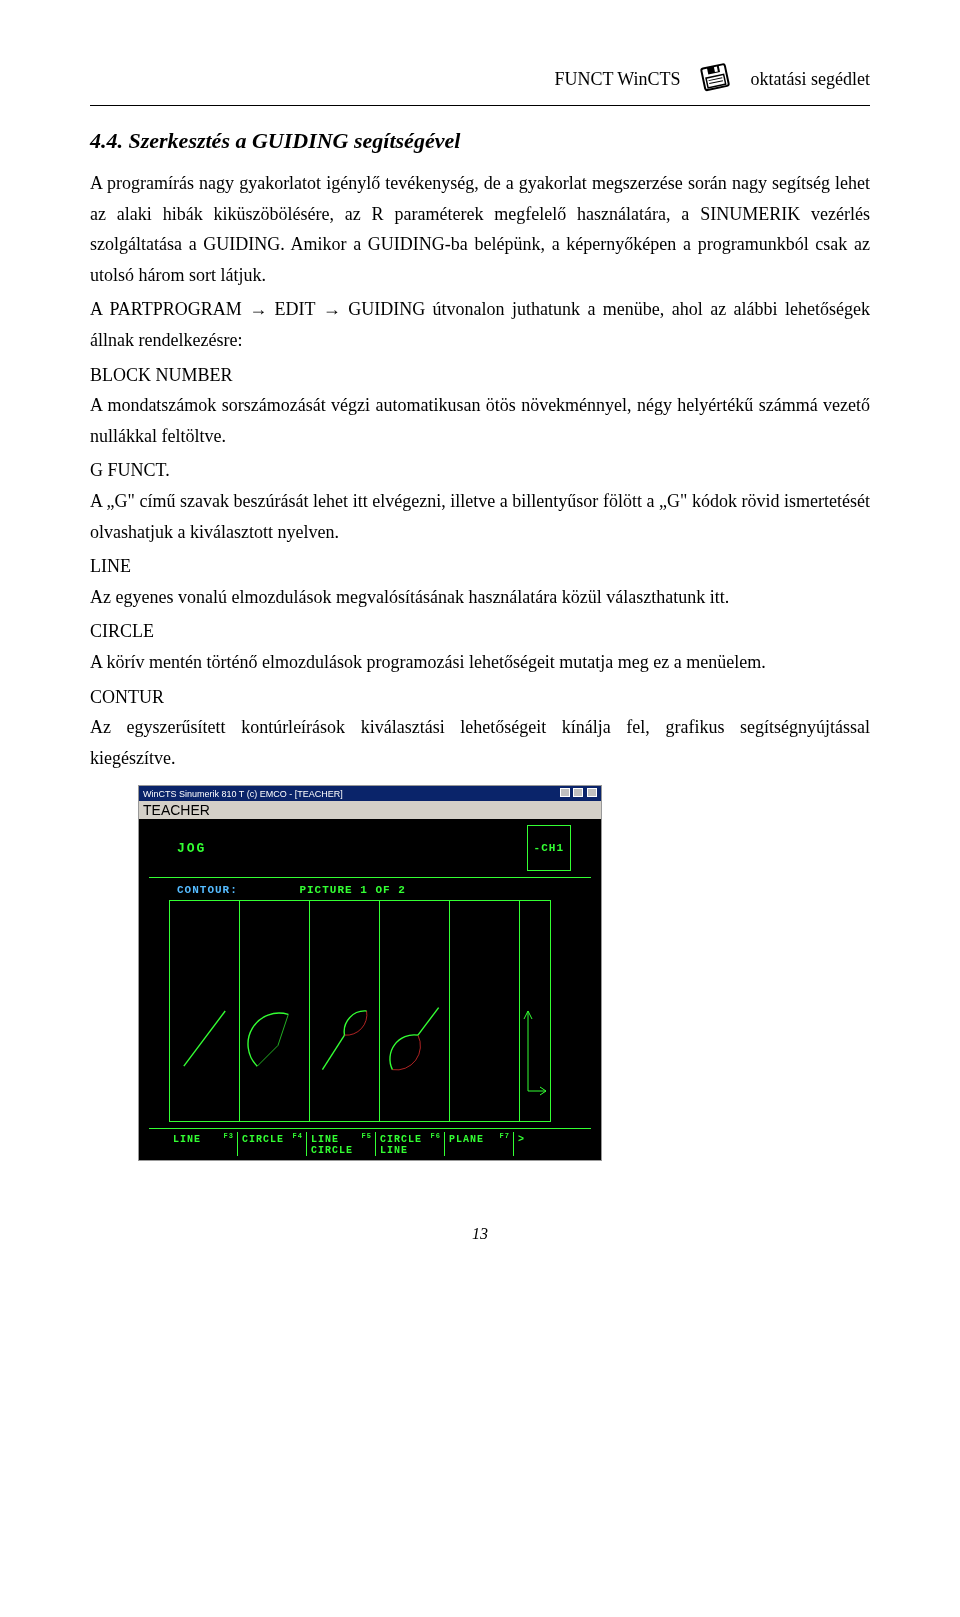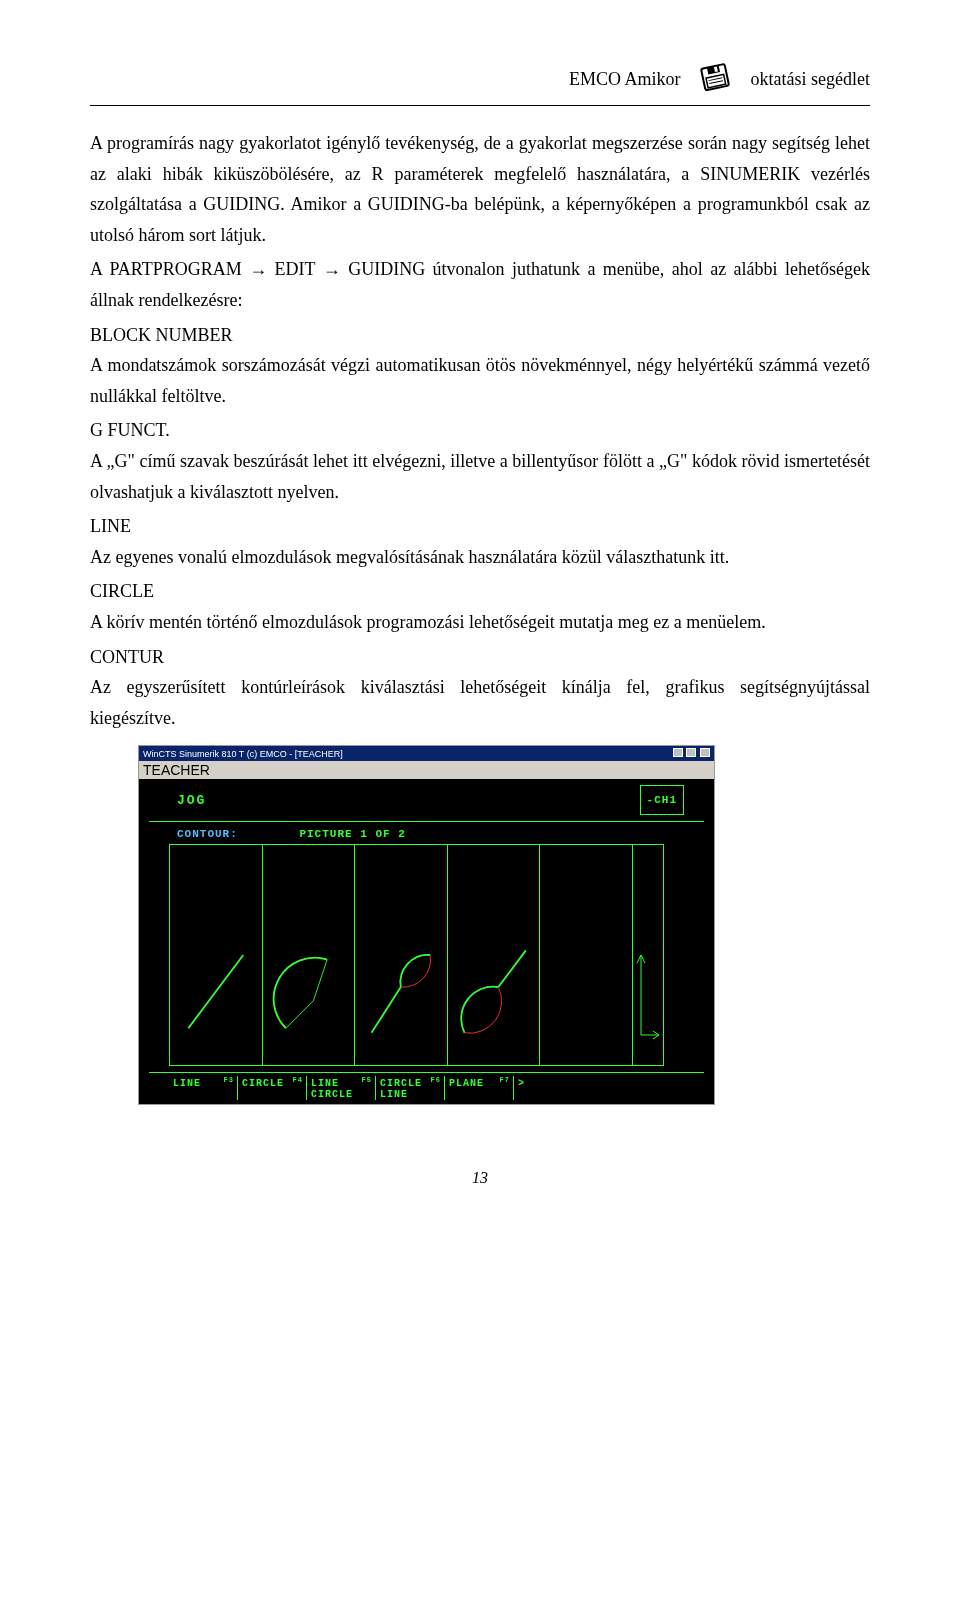--- a/index.html
+++ b/index.html
@@ -192,7 +192,7 @@
 <div class="page">
 
   <div class="header">
-    <span class="header-left">EMCO Amikor</span>
+    <span class="header-left">FUNCT WinCTS</span>
     <span class="header-icon">
       <svg width="42" height="34" viewBox="0 0 42 34">
         <g transform="rotate(-12 21 17)">

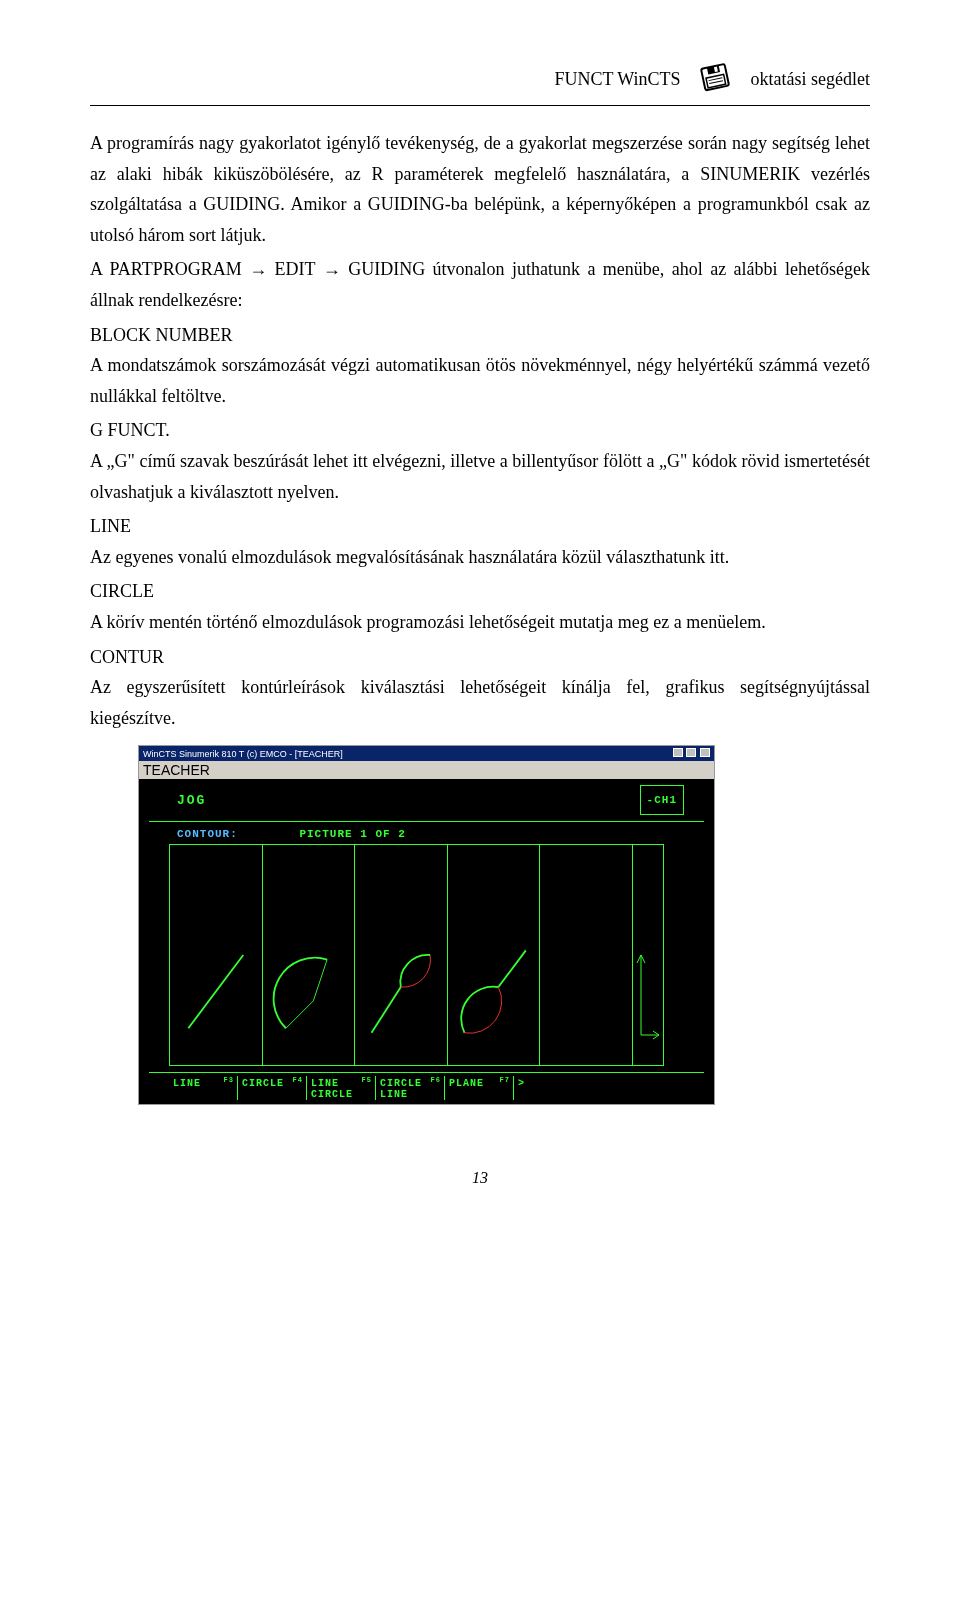--- a/index.html
+++ b/index.html
@@ -208,6 +208,7 @@
     <span class="header-right">oktatási segédlet</span>
   </div>
 
+  <h2 class="section-title">4.4. Szerkesztés a GUIDING segítségével</h2>
 
   <p class="body">A programírás nagy gyakorlatot igénylő tevékenység, de a gyakorlat megszerzése során nagy segítség lehet az alaki hibák kiküszöbölésére, az R paraméterek megfelelő használatára, a SINUMERIK vezérlés szolgáltatása a GUIDING. Amikor a GUIDING-ba belépünk, a képernyőképen a programunkból csak az utolsó három sort látjuk.</p>
   <p class="body">A PARTPROGRAM → EDIT → GUIDING útvonalon juthatunk a menübe, ahol az alábbi lehetőségek állnak rendelkezésre:</p>

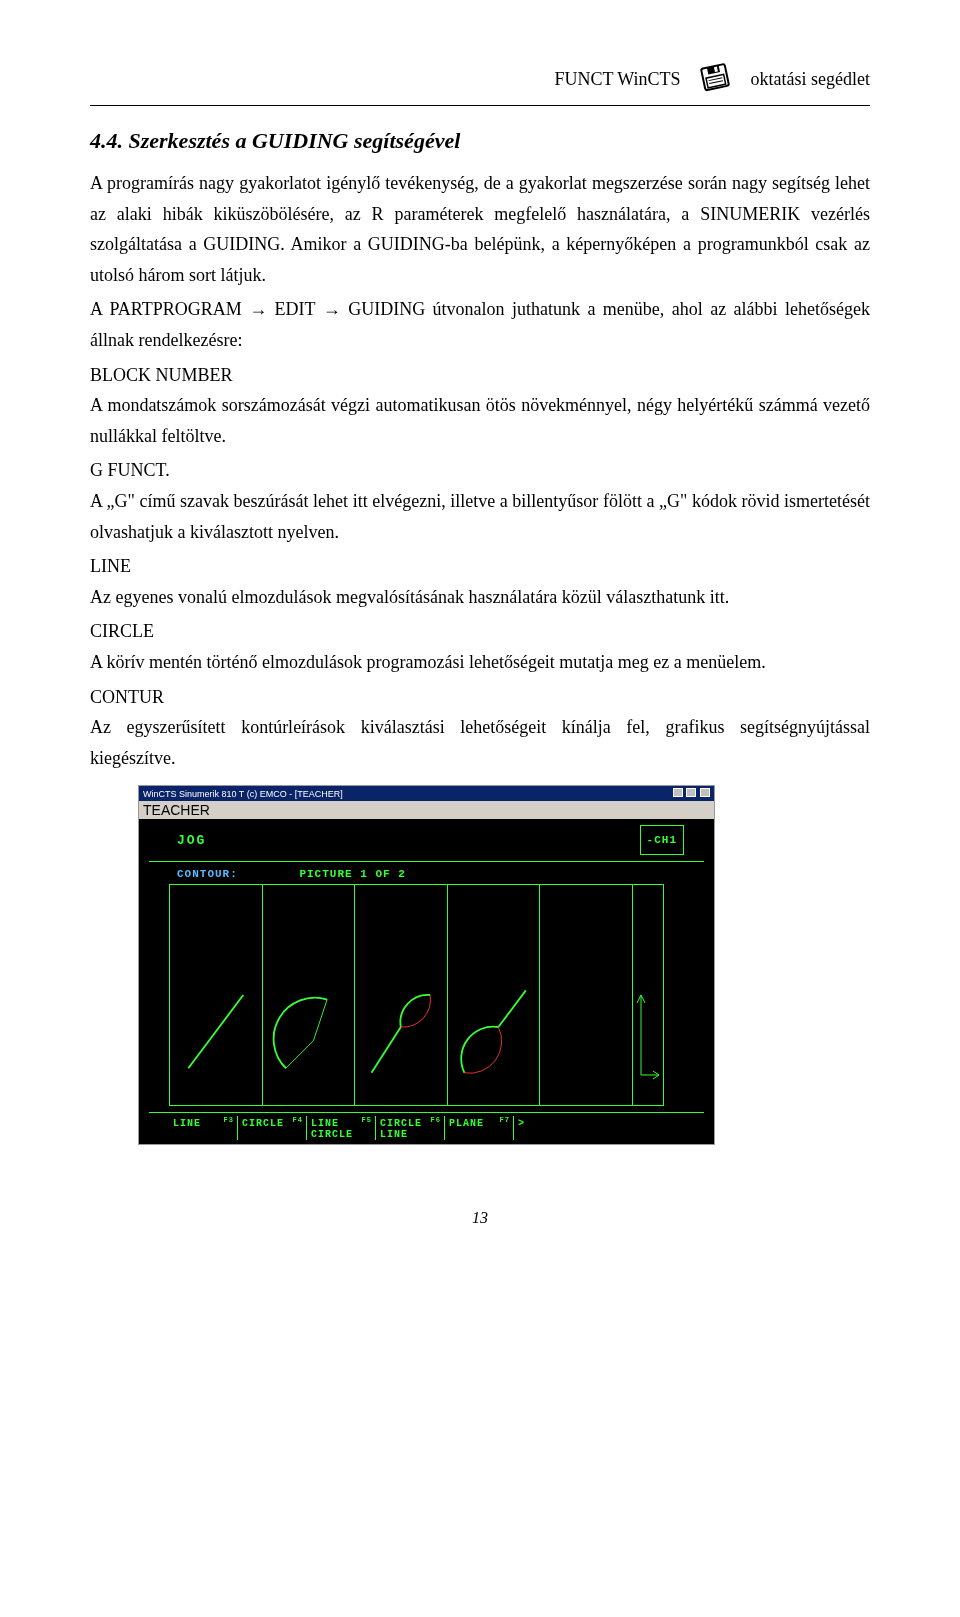--- a/index.html
+++ b/index.html
@@ -58,7 +58,7 @@
     margin: 12px 0 0 48px;
   }
   .figure {
-    width: 577px;
+    width: 464px;
     background: #000;
     border: 1px solid #999;
     font-family: "Courier New", monospace;

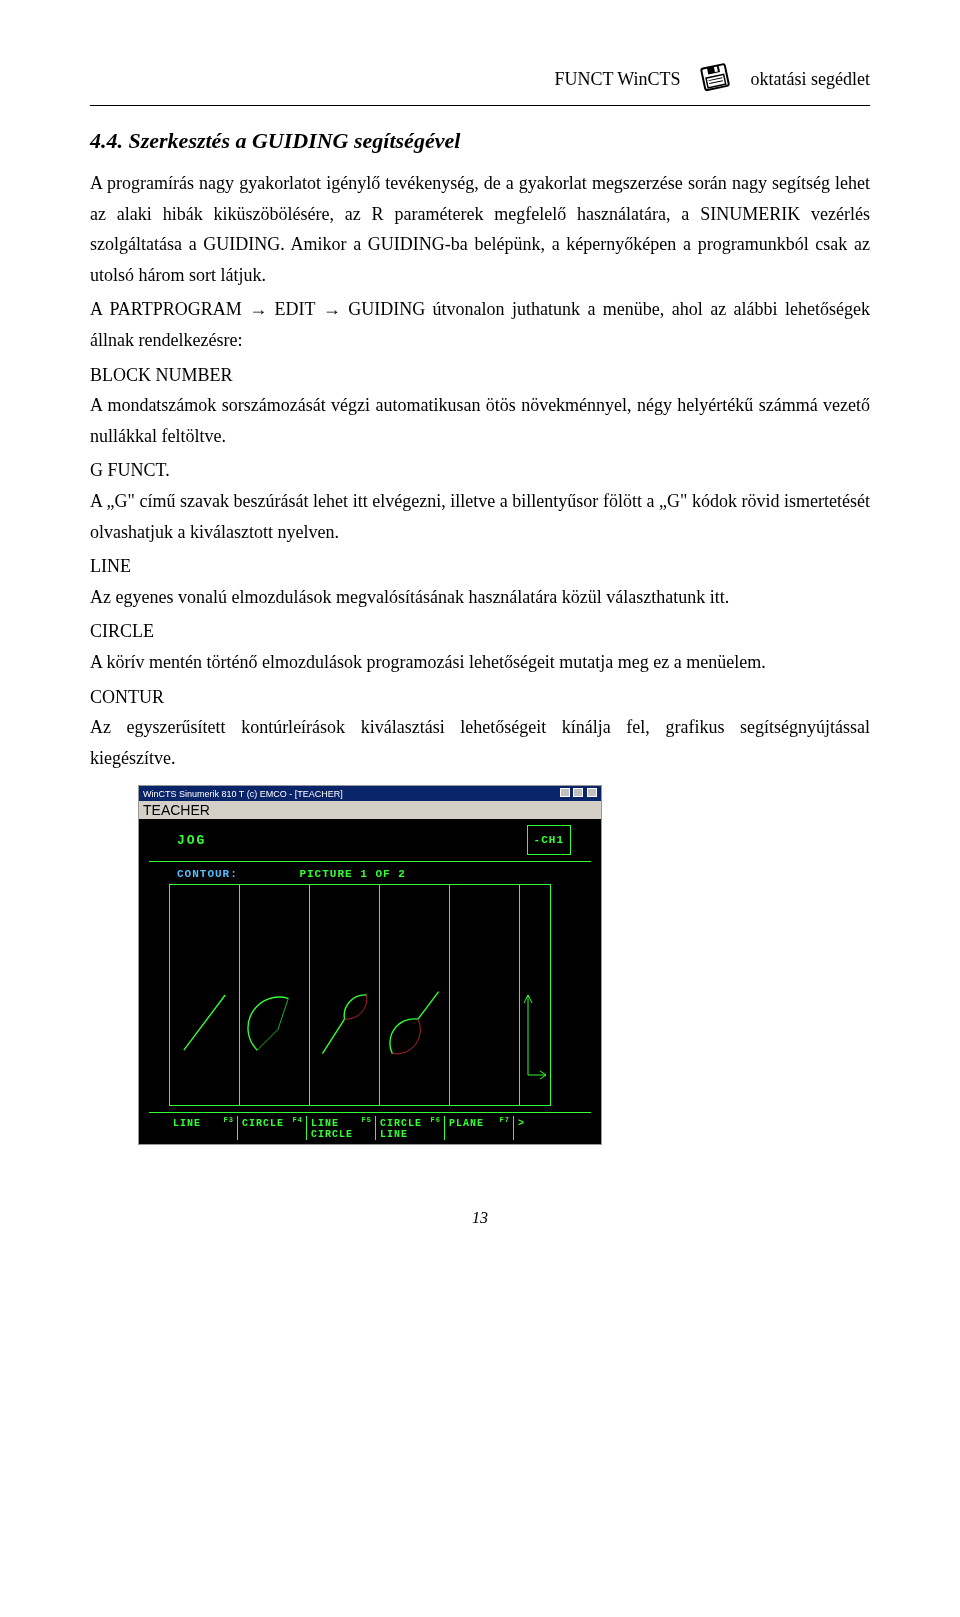--- a/index.html
+++ b/index.html
@@ -106,7 +106,7 @@
   }
   .ch-box {
     border: 1px solid #3f3;
-    padding: 8px 6px;
+    padding: 16px 6px;
     font-size: 11px;
     letter-spacing: 1px;
   }

